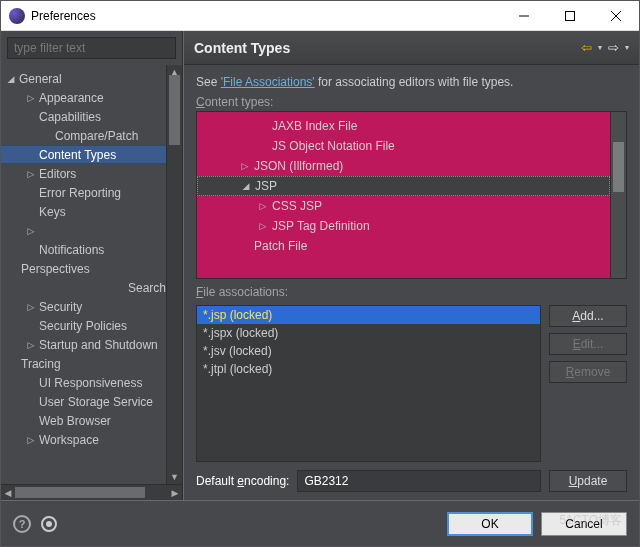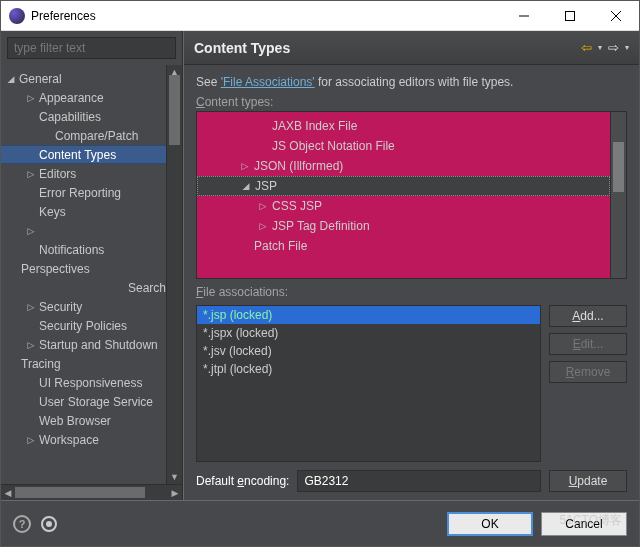--- a/index.html
+++ b/index.html
@@ -40,7 +40,7 @@
   .assoc-area { display: flex; gap: 8px; margin-top: 4px; flex: 1; min-height: 0; }
   .assoc-list { flex: 1; border: 1px solid #2e2e2e; background: #3a3b3d; overflow: hidden; }
   .assoc-row { height: 18px; padding: 0 6px; display: flex; align-items: center; color: #ccc; }
-  .assoc-row.sel { background: #2b6cd4; color: #86efac; }
+  .assoc-row.sel { background: #2b6cd4; color: #fde047; }
   .btn-col { width: 78px; display: flex; flex-direction: column; gap: 6px; }
   .btn { height: 22px; background: #4b4c4e; border: 1px solid #2e2e2e; color: #ddd; display: flex; align-items: center; justify-content: center; font-size: 12px; }
   .btn.disabled { color: #777; }

